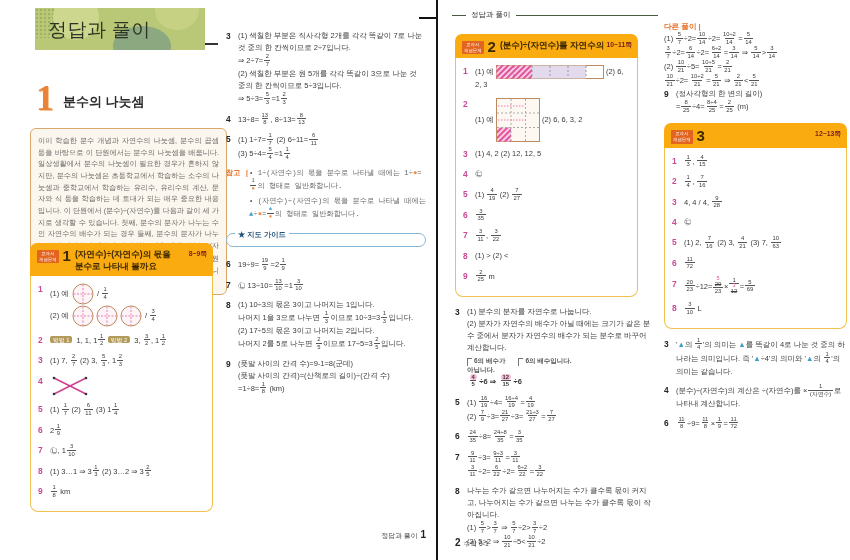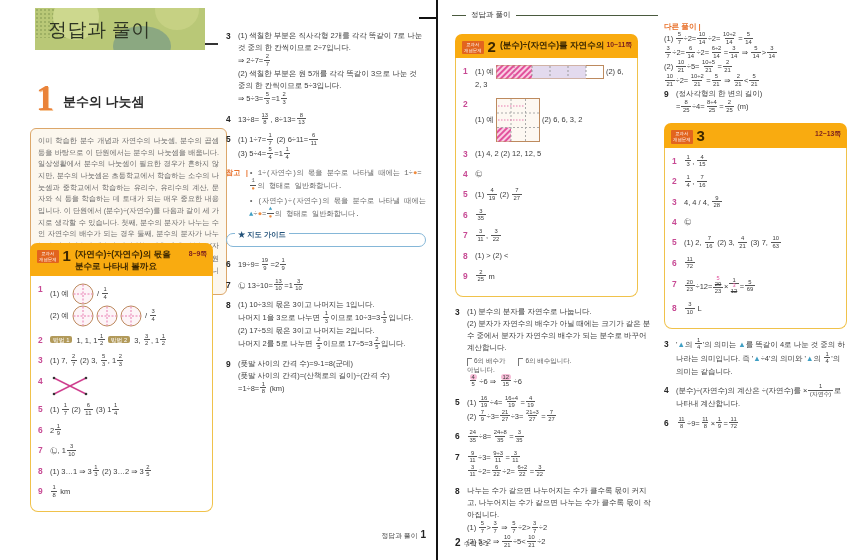--- a/index.html
+++ b/index.html
@@ -62,7 +62,7 @@
   .guide-title{position:absolute;top:-5px;left:8px;background:#fff;padding:0 3px;color:#23527a;font-weight:bold;font-size:7.3px;}
 
   
-  .ann{margin-top:3px;}
+  .ann{margin-top:3px;font-weight:bold;}
   .ann-labels{display:flex;gap:13px;font-size:6.5px;color:#555;line-height:1.3;margin-bottom:1px;}
   .lline{display:inline-block;width:4px;height:7px;border-left:1px solid #777;border-top:1px solid #777;margin-right:2px;vertical-align:top;margin-top:1px;}
   .ann-expr{font-size:7.5px;}

